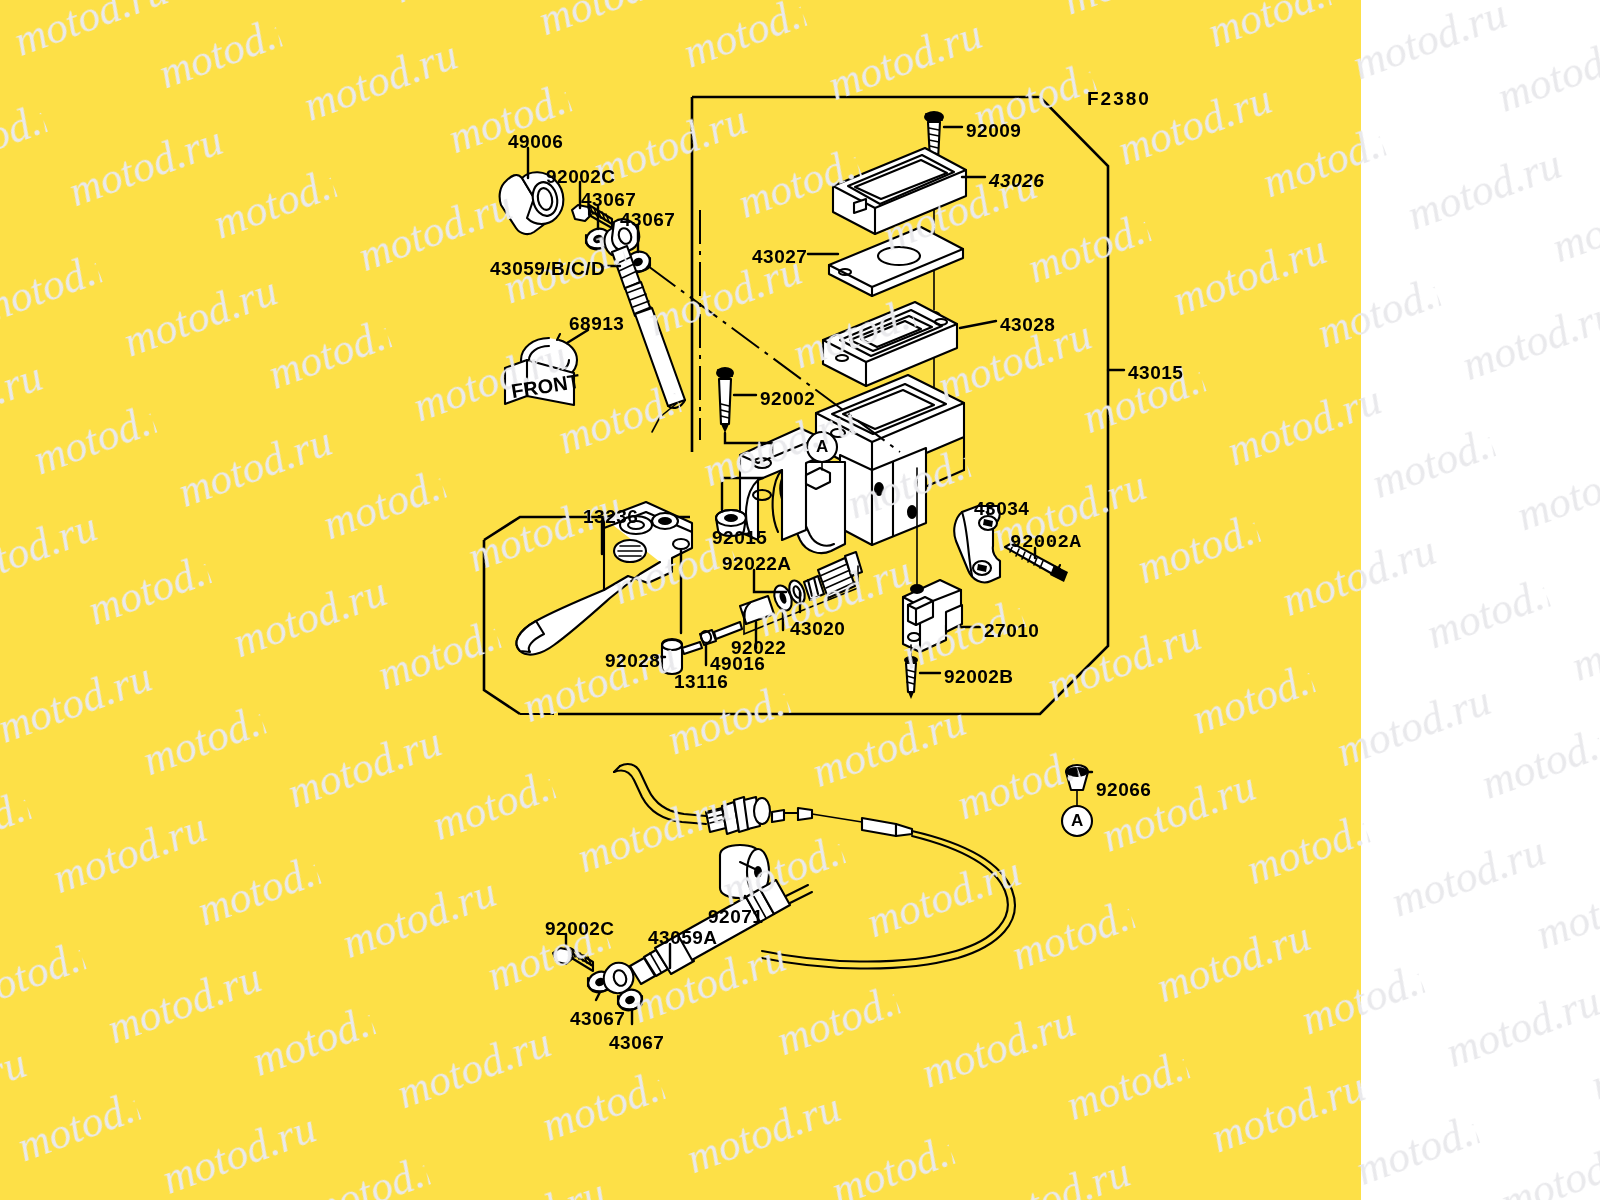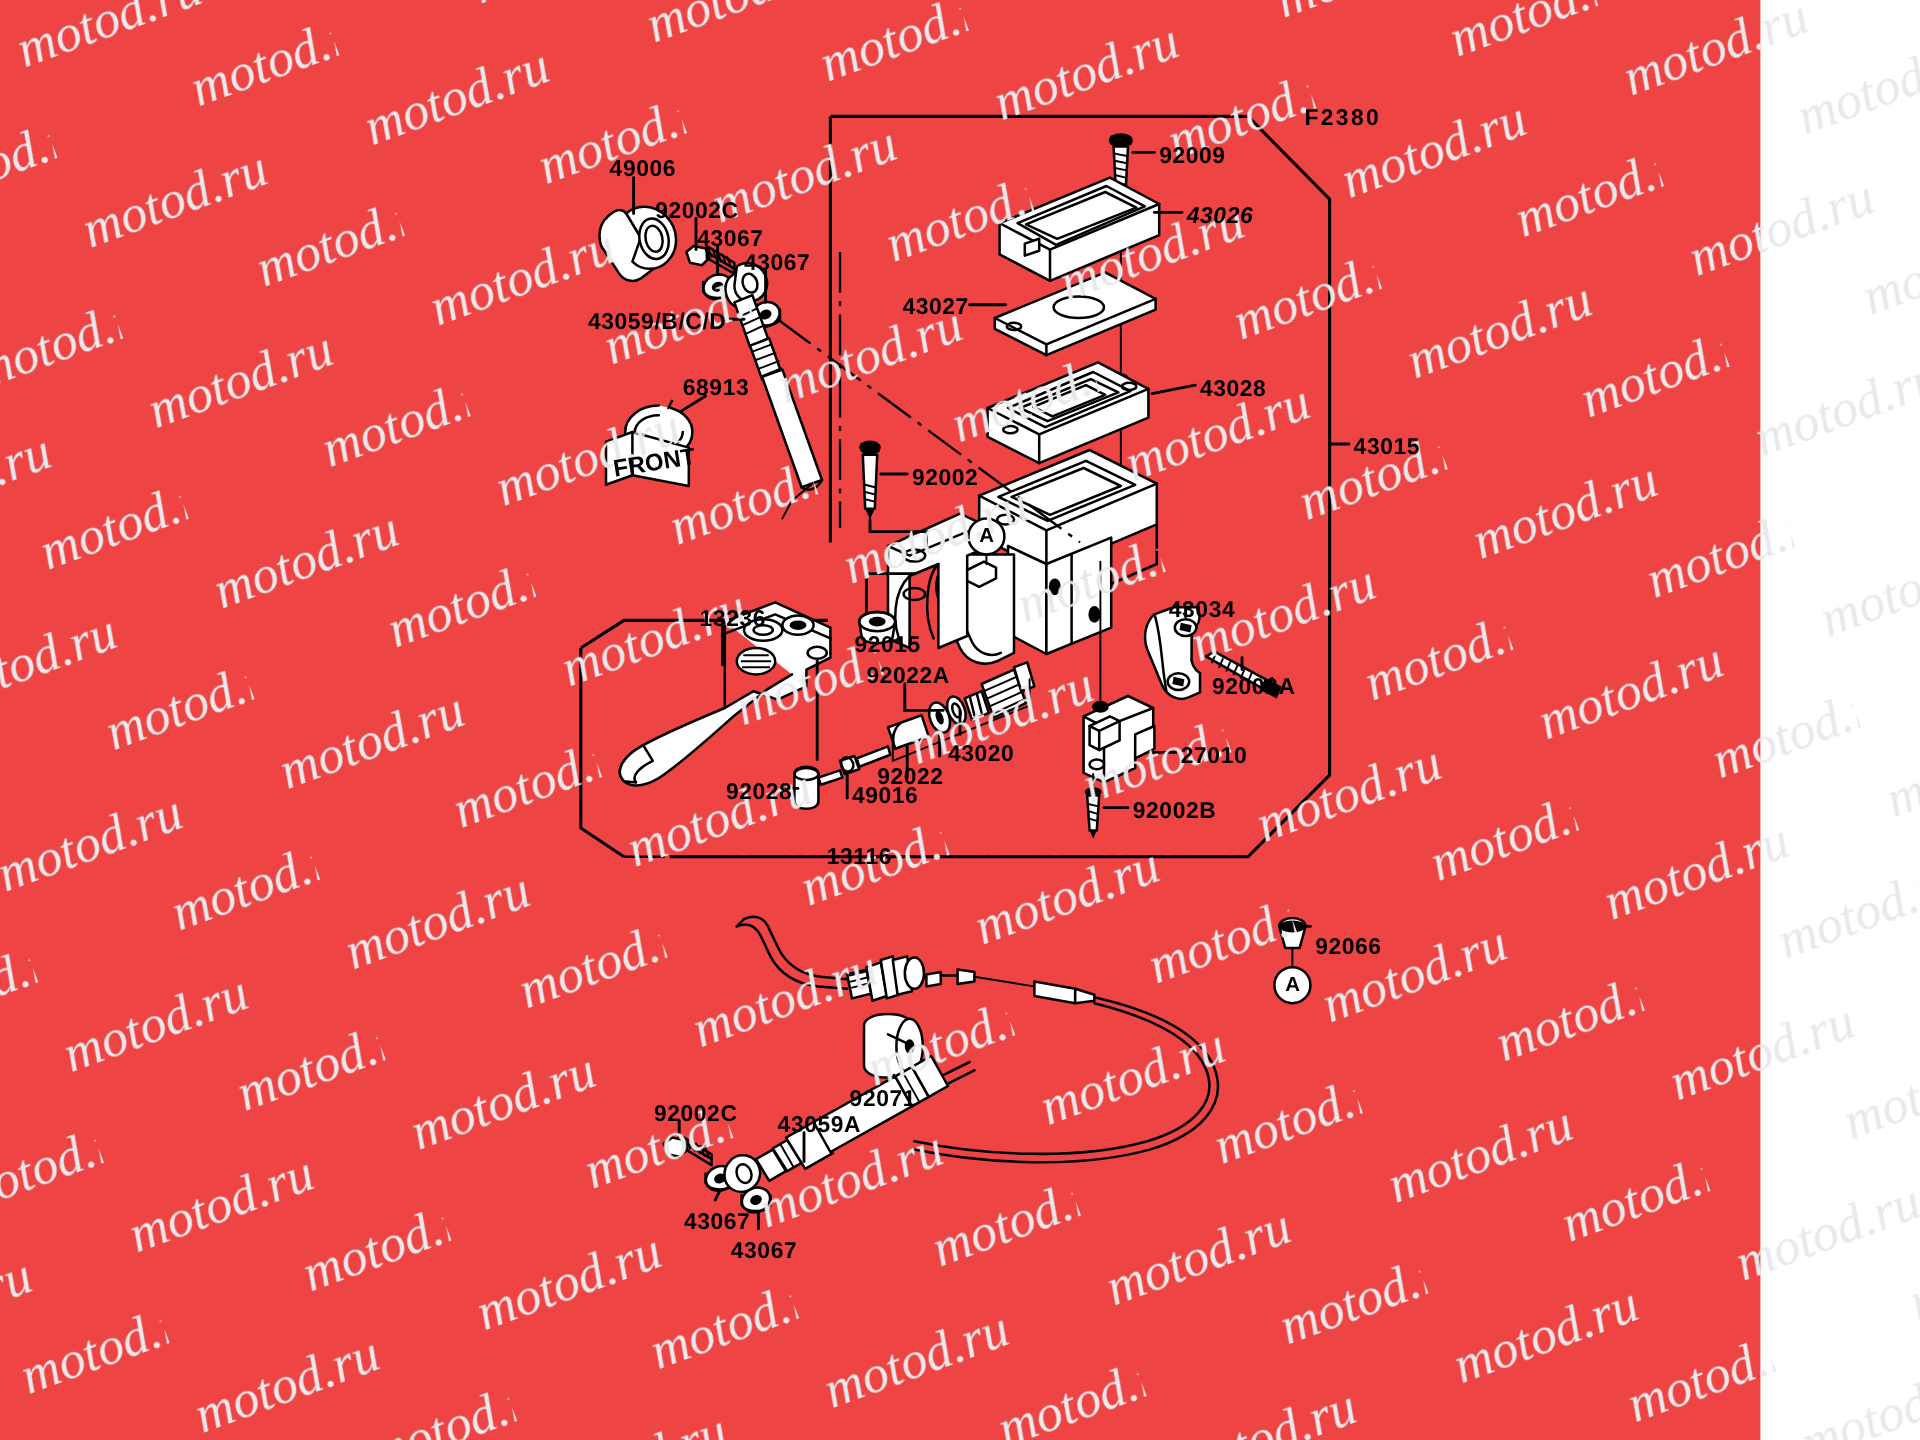--- a/index.html
+++ b/index.html
@@ -6,7 +6,7 @@
   html,body{margin:0;padding:0;background:#ffffff;}
   body{width:1600px;height:1200px;overflow:hidden;
        font-family:"Liberation Sans", sans-serif;}
-  #stage{position:relative;width:1467px;height:1200px;background:#ef4444;}
+  #stage{position:relative;width:1361px;height:1200px;background:#fde047;}
 
   
   #watermark{position:absolute;left:0;top:0;width:1600px;height:1200px;

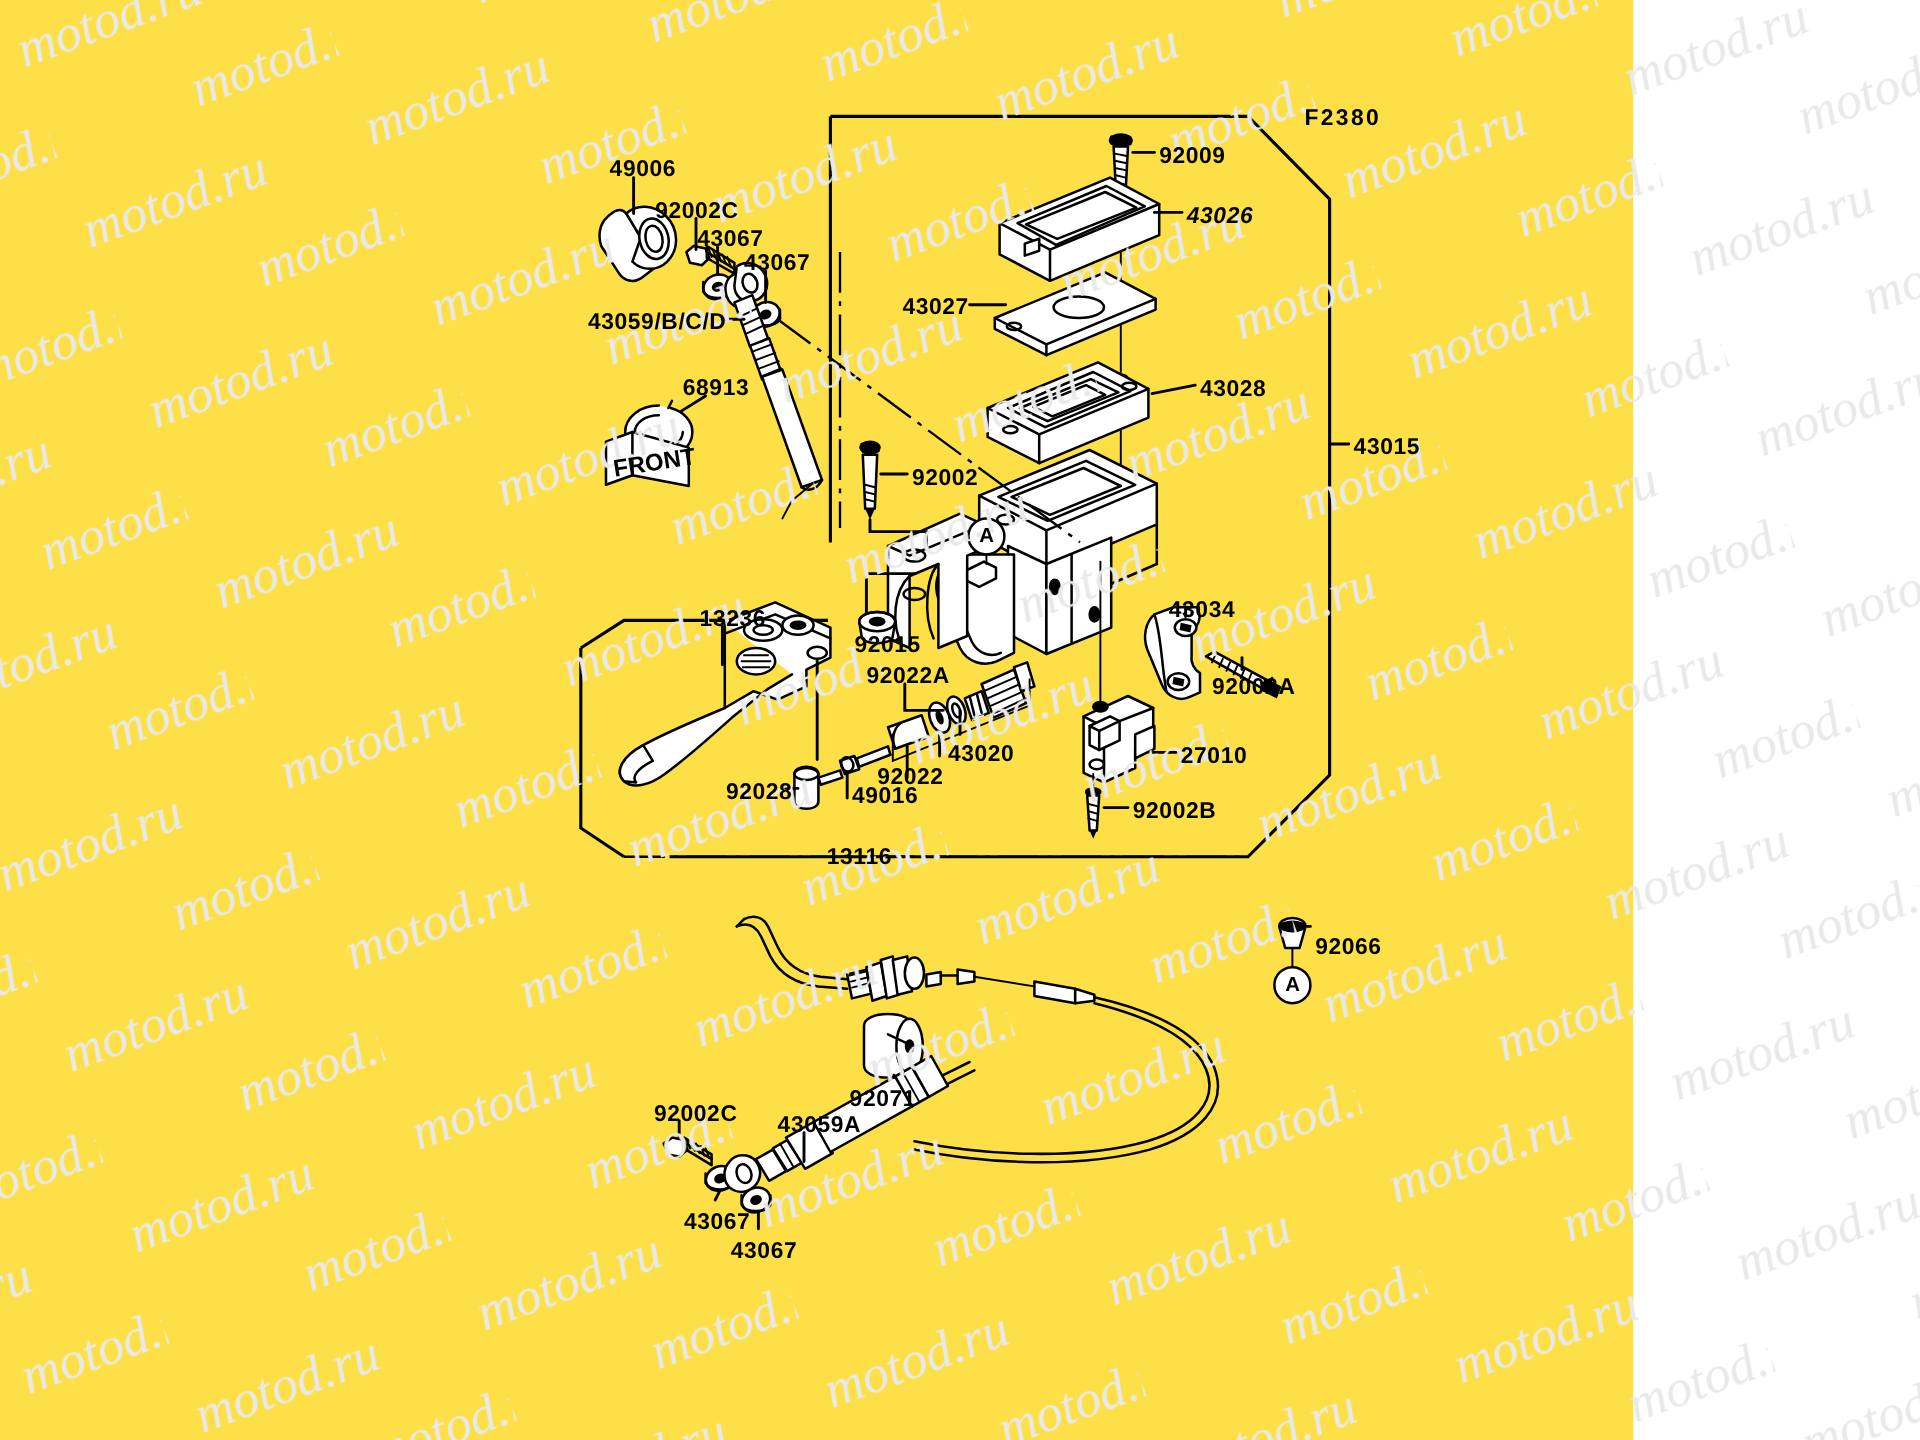--- a/index.html
+++ b/index.html
@@ -549,7 +549,7 @@
   <div class="lbl" style="left:731px;top:637px;">92022</div>
   <div class="lbl" style="left:790px;top:618px;">43020</div>
   <div class="lbl" style="left:974px;top:498px;">43034</div>
-  <div class="lbl" style="left:1010px;top:562px;">92002A</div>
+  <div class="lbl" style="left:1010px;top:531px;font-family:Liberation Mono, monospace;">92002A</div>
   <div class="lbl" style="left:984px;top:620px;">27010</div>
   <div class="lbl" style="left:944px;top:666px;">92002B</div>
   <div class="lbl" style="left:1096px;top:779px;">92066</div>

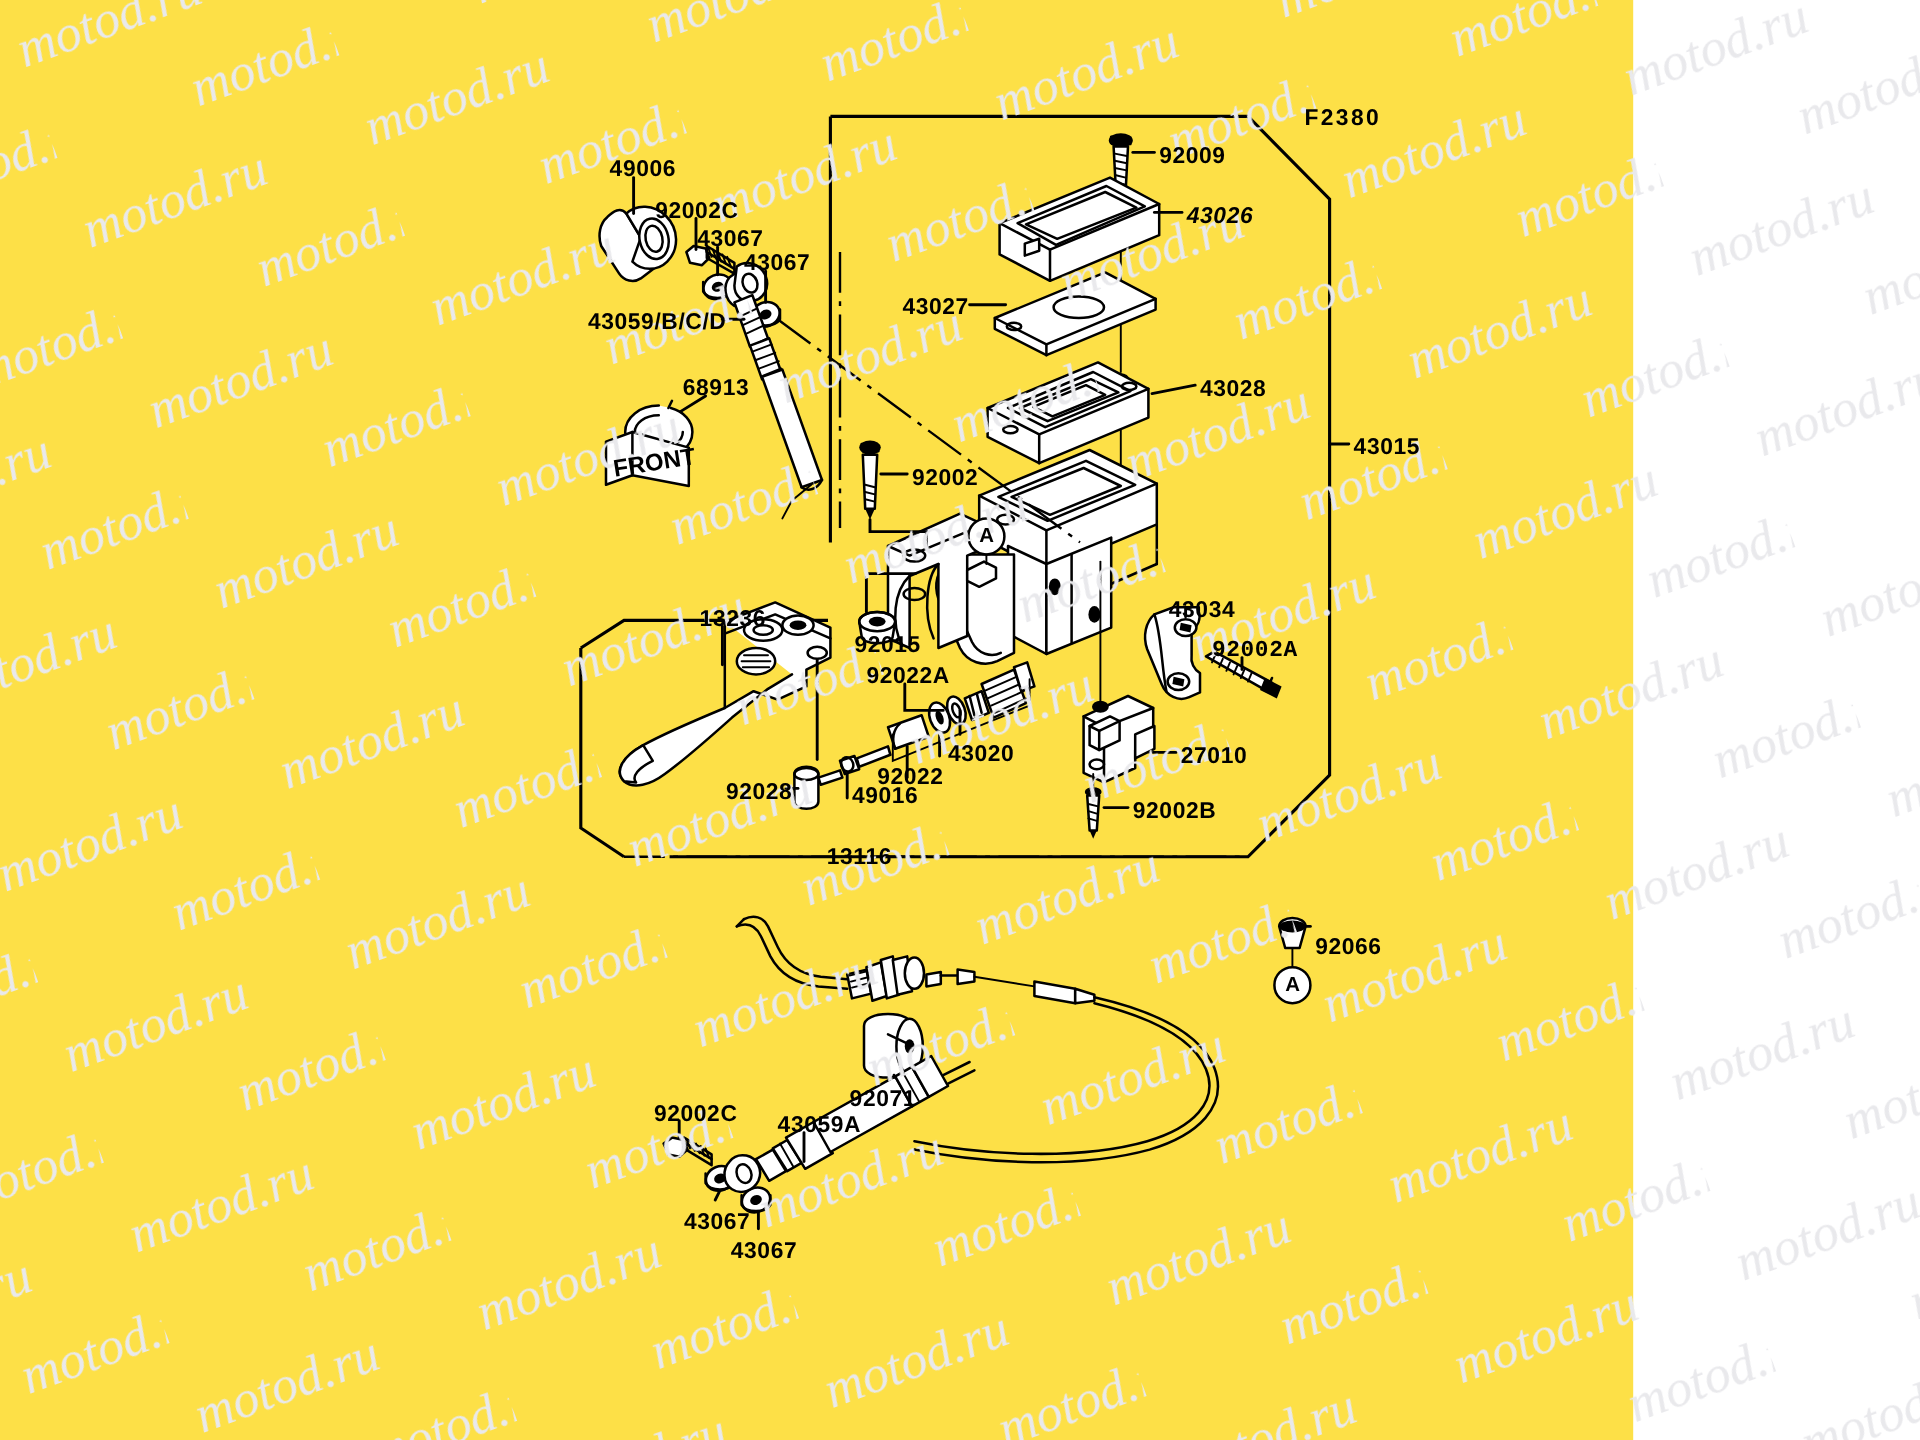--- a/index.html
+++ b/index.html
@@ -544,7 +544,7 @@
   <div class="lbl" style="left:583px;top:506px;">13236</div>
   <div class="lbl" style="left:722px;top:553px;">92022A</div>
   <div class="lbl" style="left:605px;top:650px;">92028</div>
-  <div class="lbl" style="left:674px;top:704px;margin-left:15px;">13116</div>
+  <div class="lbl" style="left:674px;top:671px;">13116</div>
   <div class="lbl" style="left:710px;top:653px;">49016</div>
   <div class="lbl" style="left:731px;top:637px;">92022</div>
   <div class="lbl" style="left:790px;top:618px;">43020</div>

